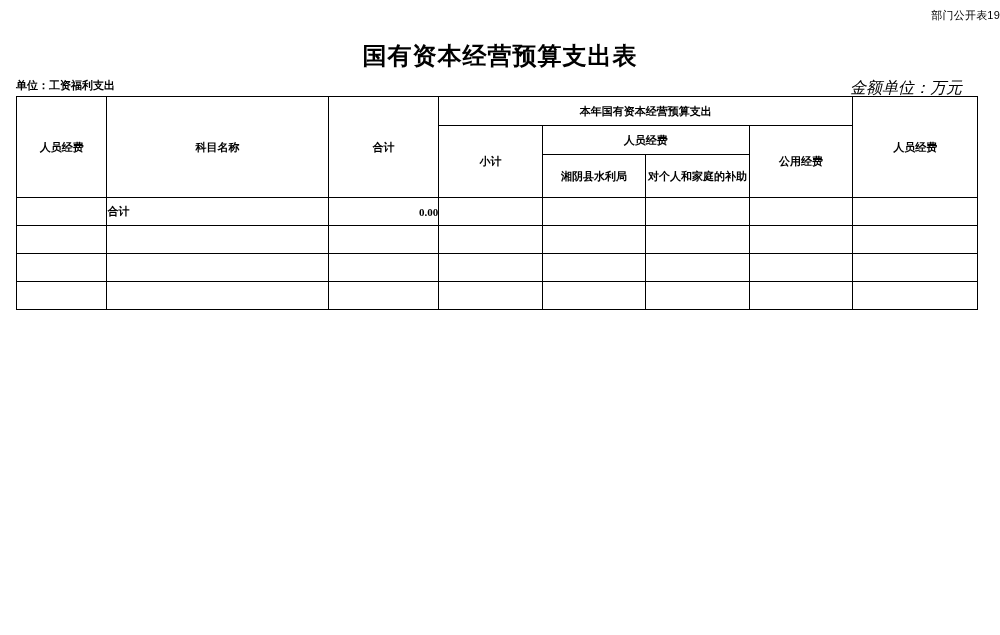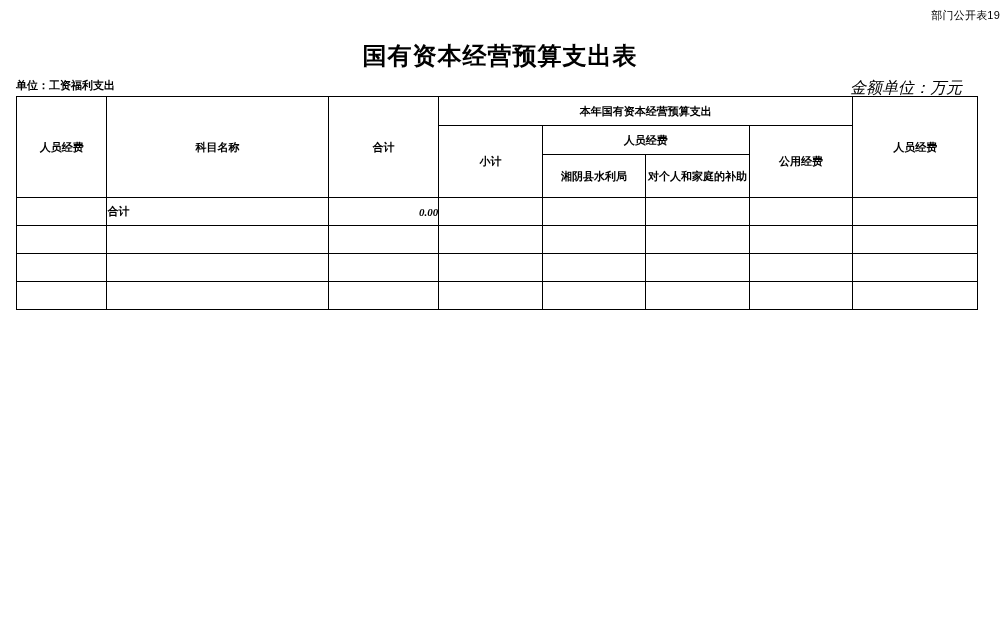--- a/index.html
+++ b/index.html
@@ -105,7 +105,6 @@
     font-weight: normal;
     font-family: "Liberation Serif", serif;
     font-size: 11px;
-    font-style: italic;
   }
   .col-code { width: 90px; }
   .col-name { width: 220px; }

